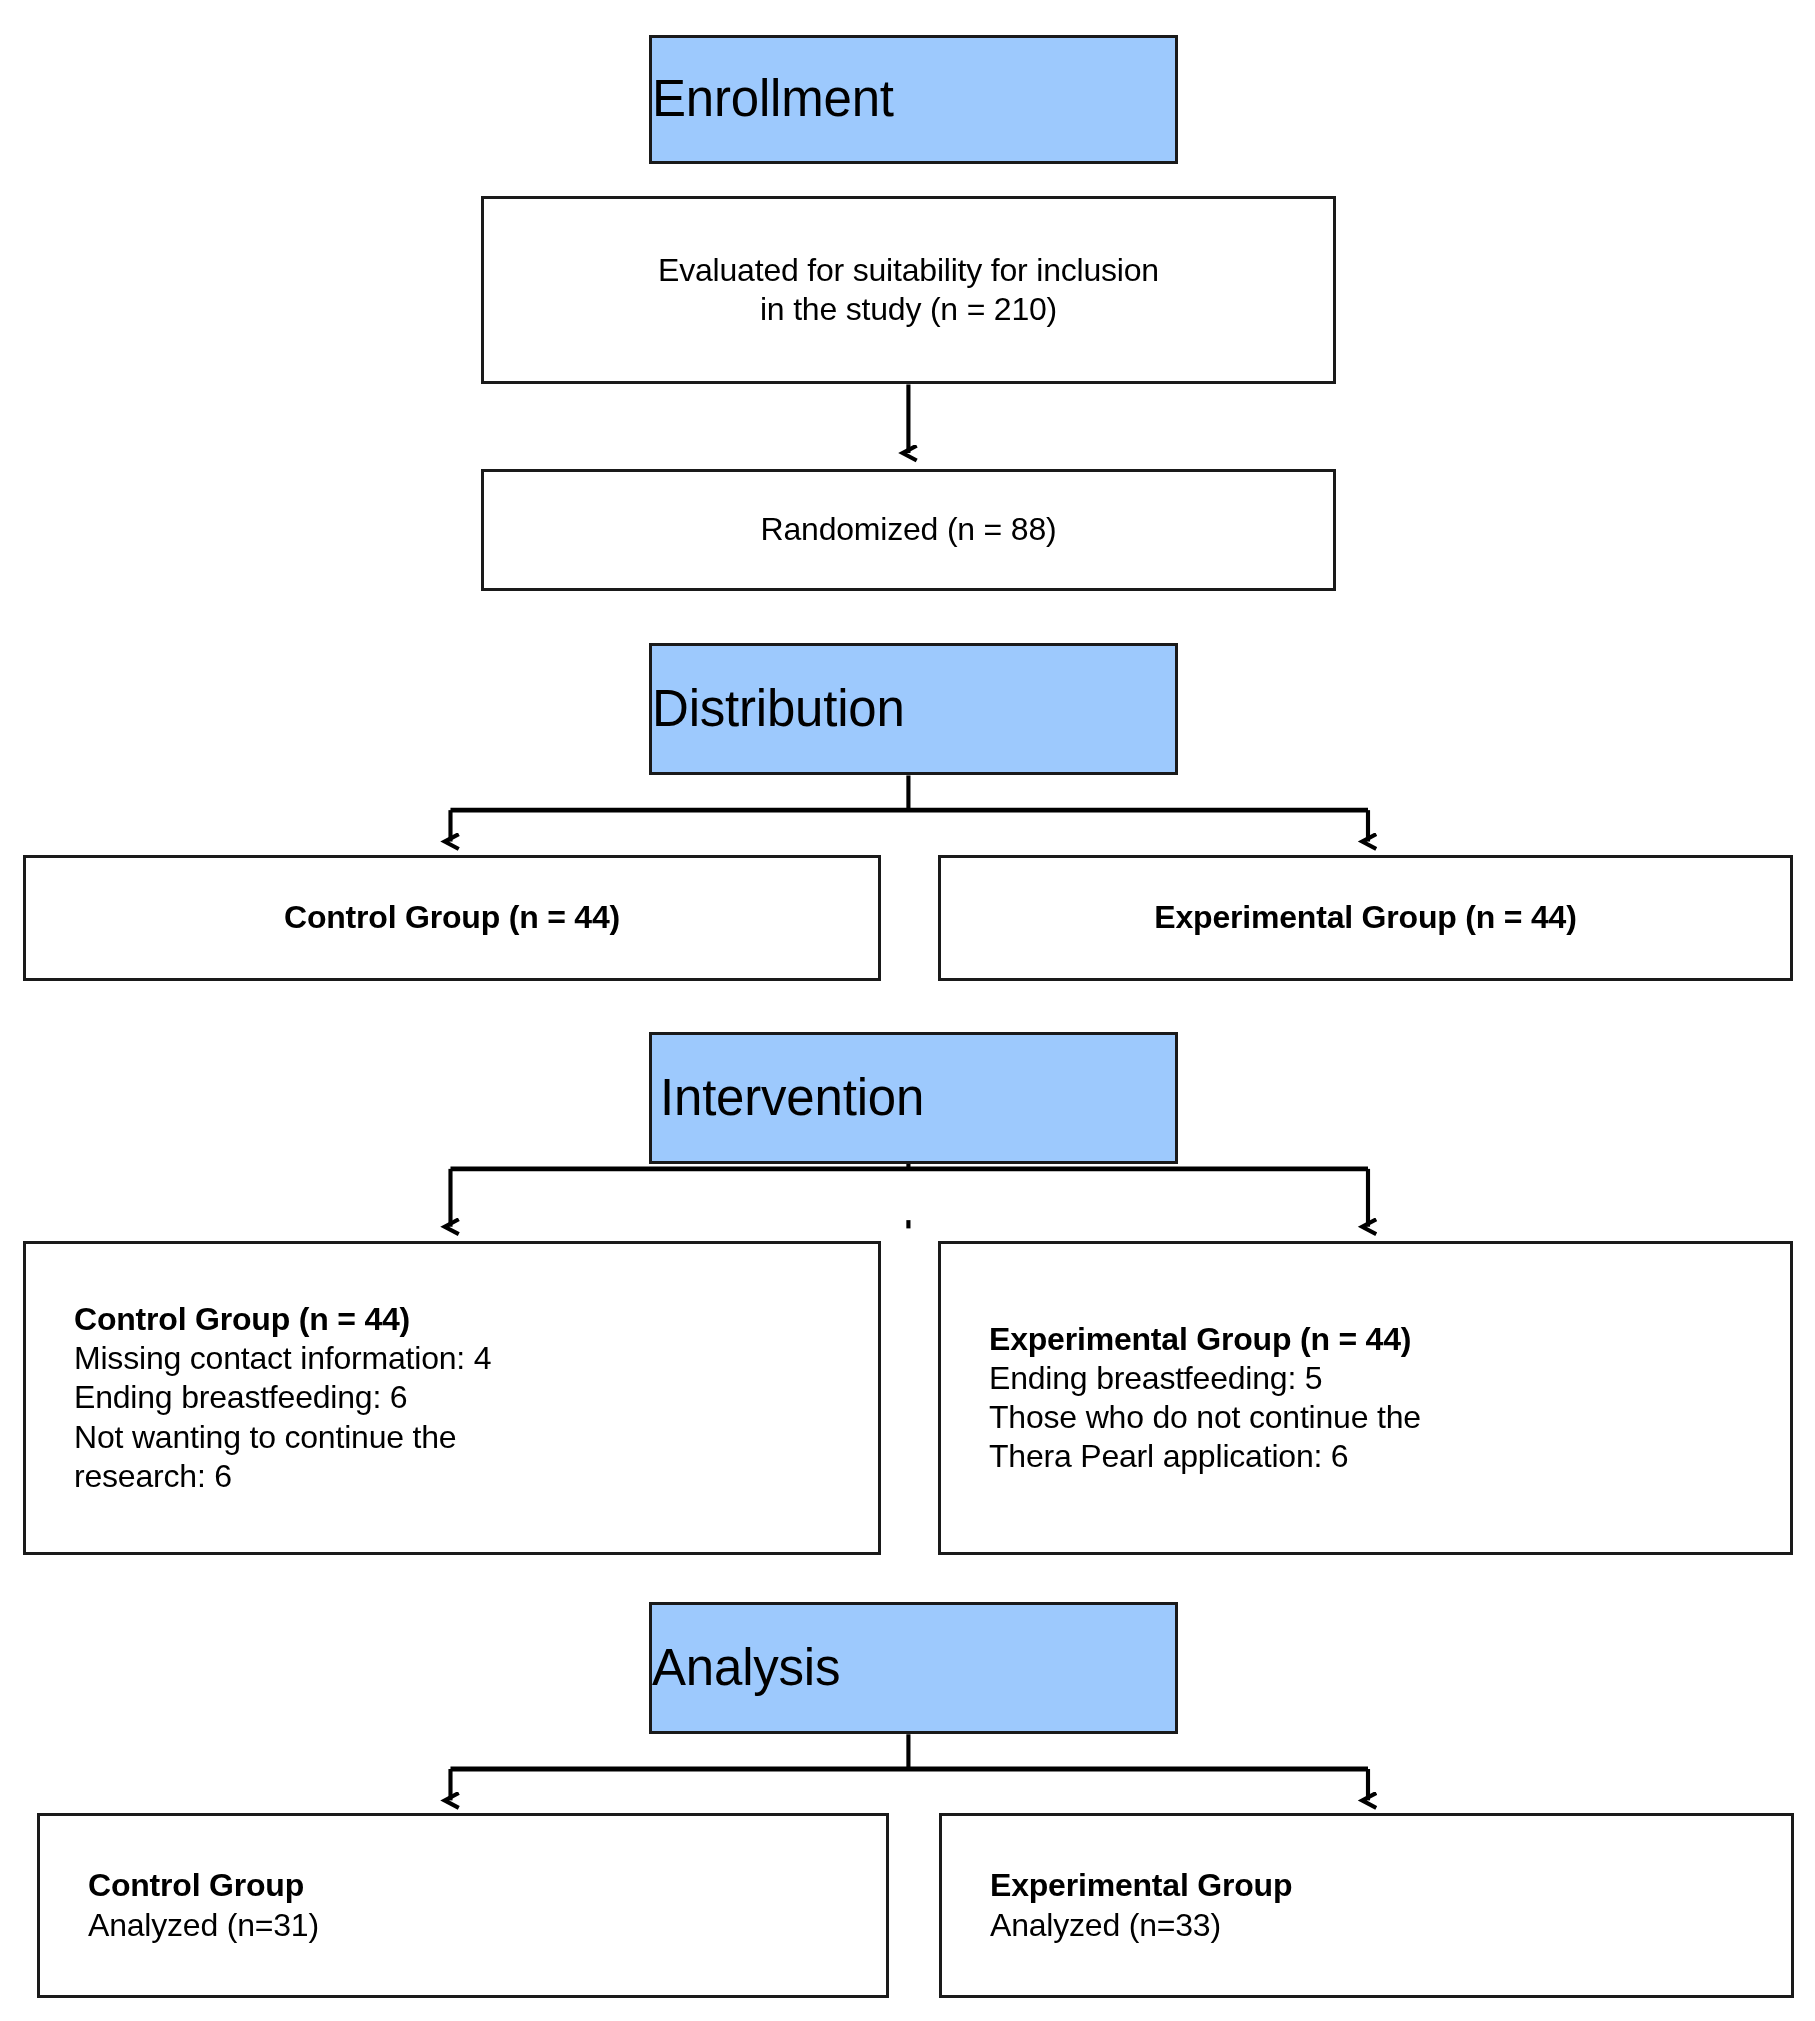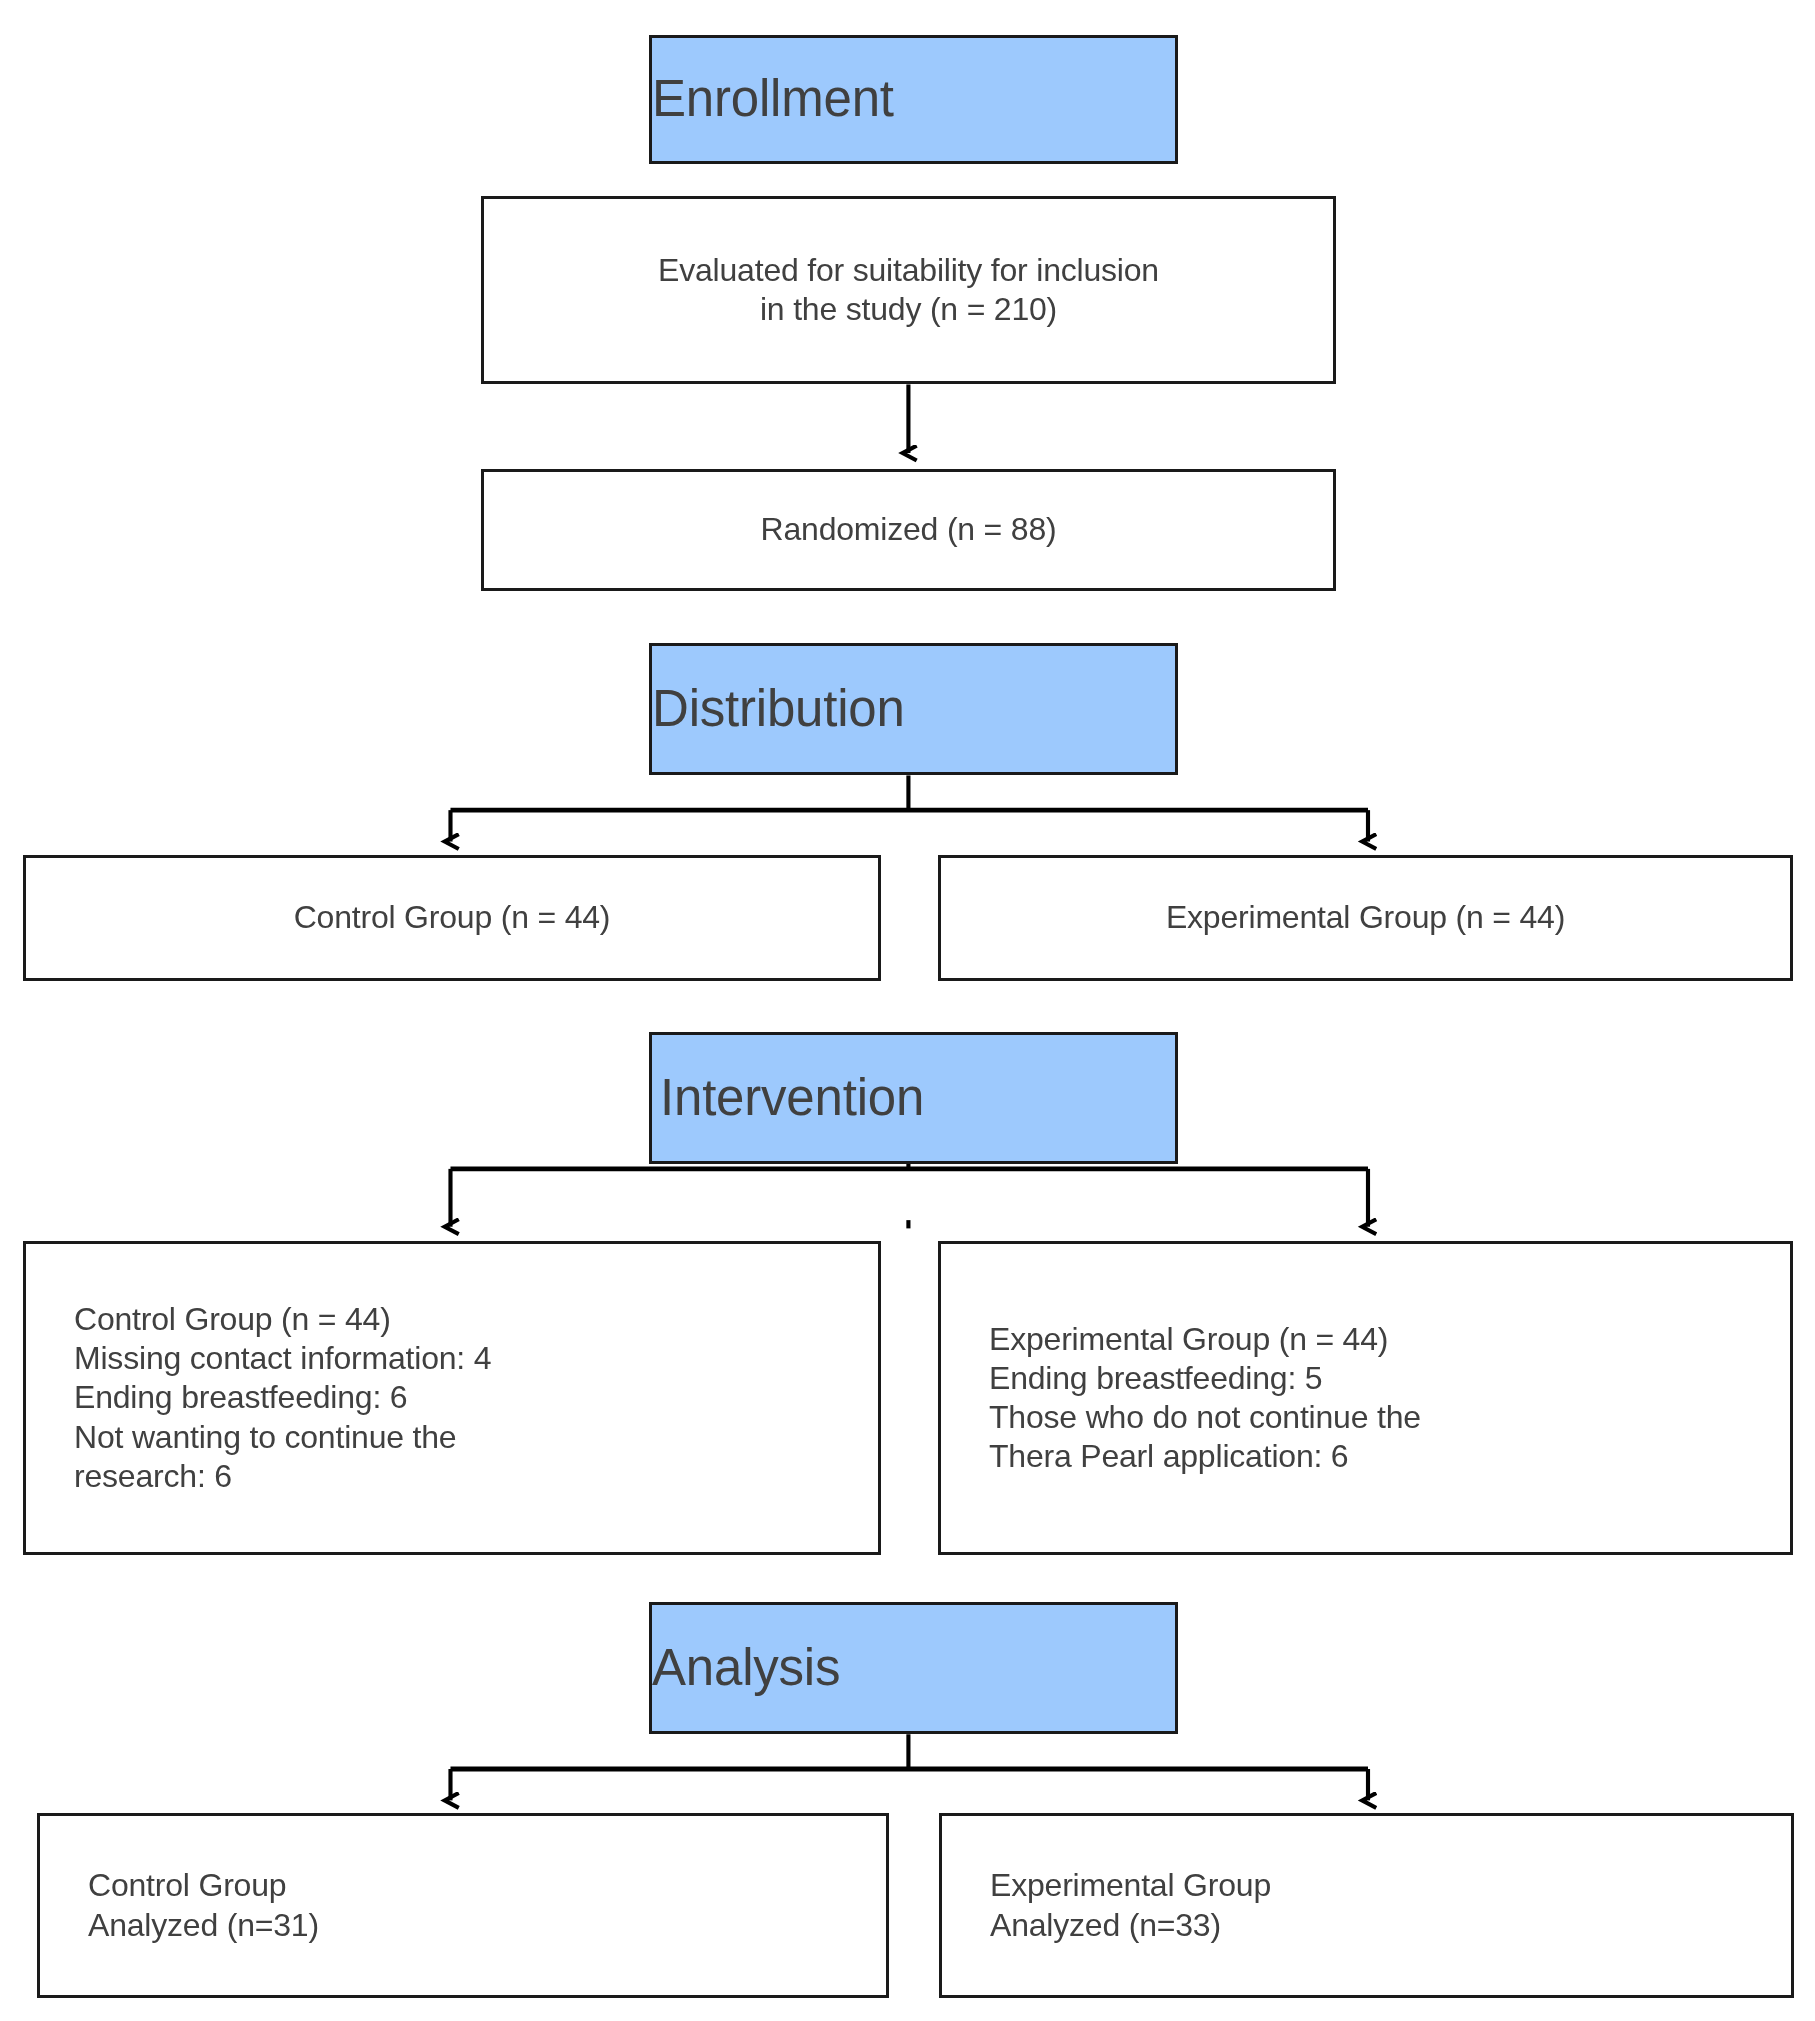--- a/index.html
+++ b/index.html
@@ -22,7 +22,7 @@
     display:flex;
     flex-direction:column;
     justify-content:center;
-    color:#404040;
+    color:#000000;
   }
   .node.stage{
     background:#9dc9fd;

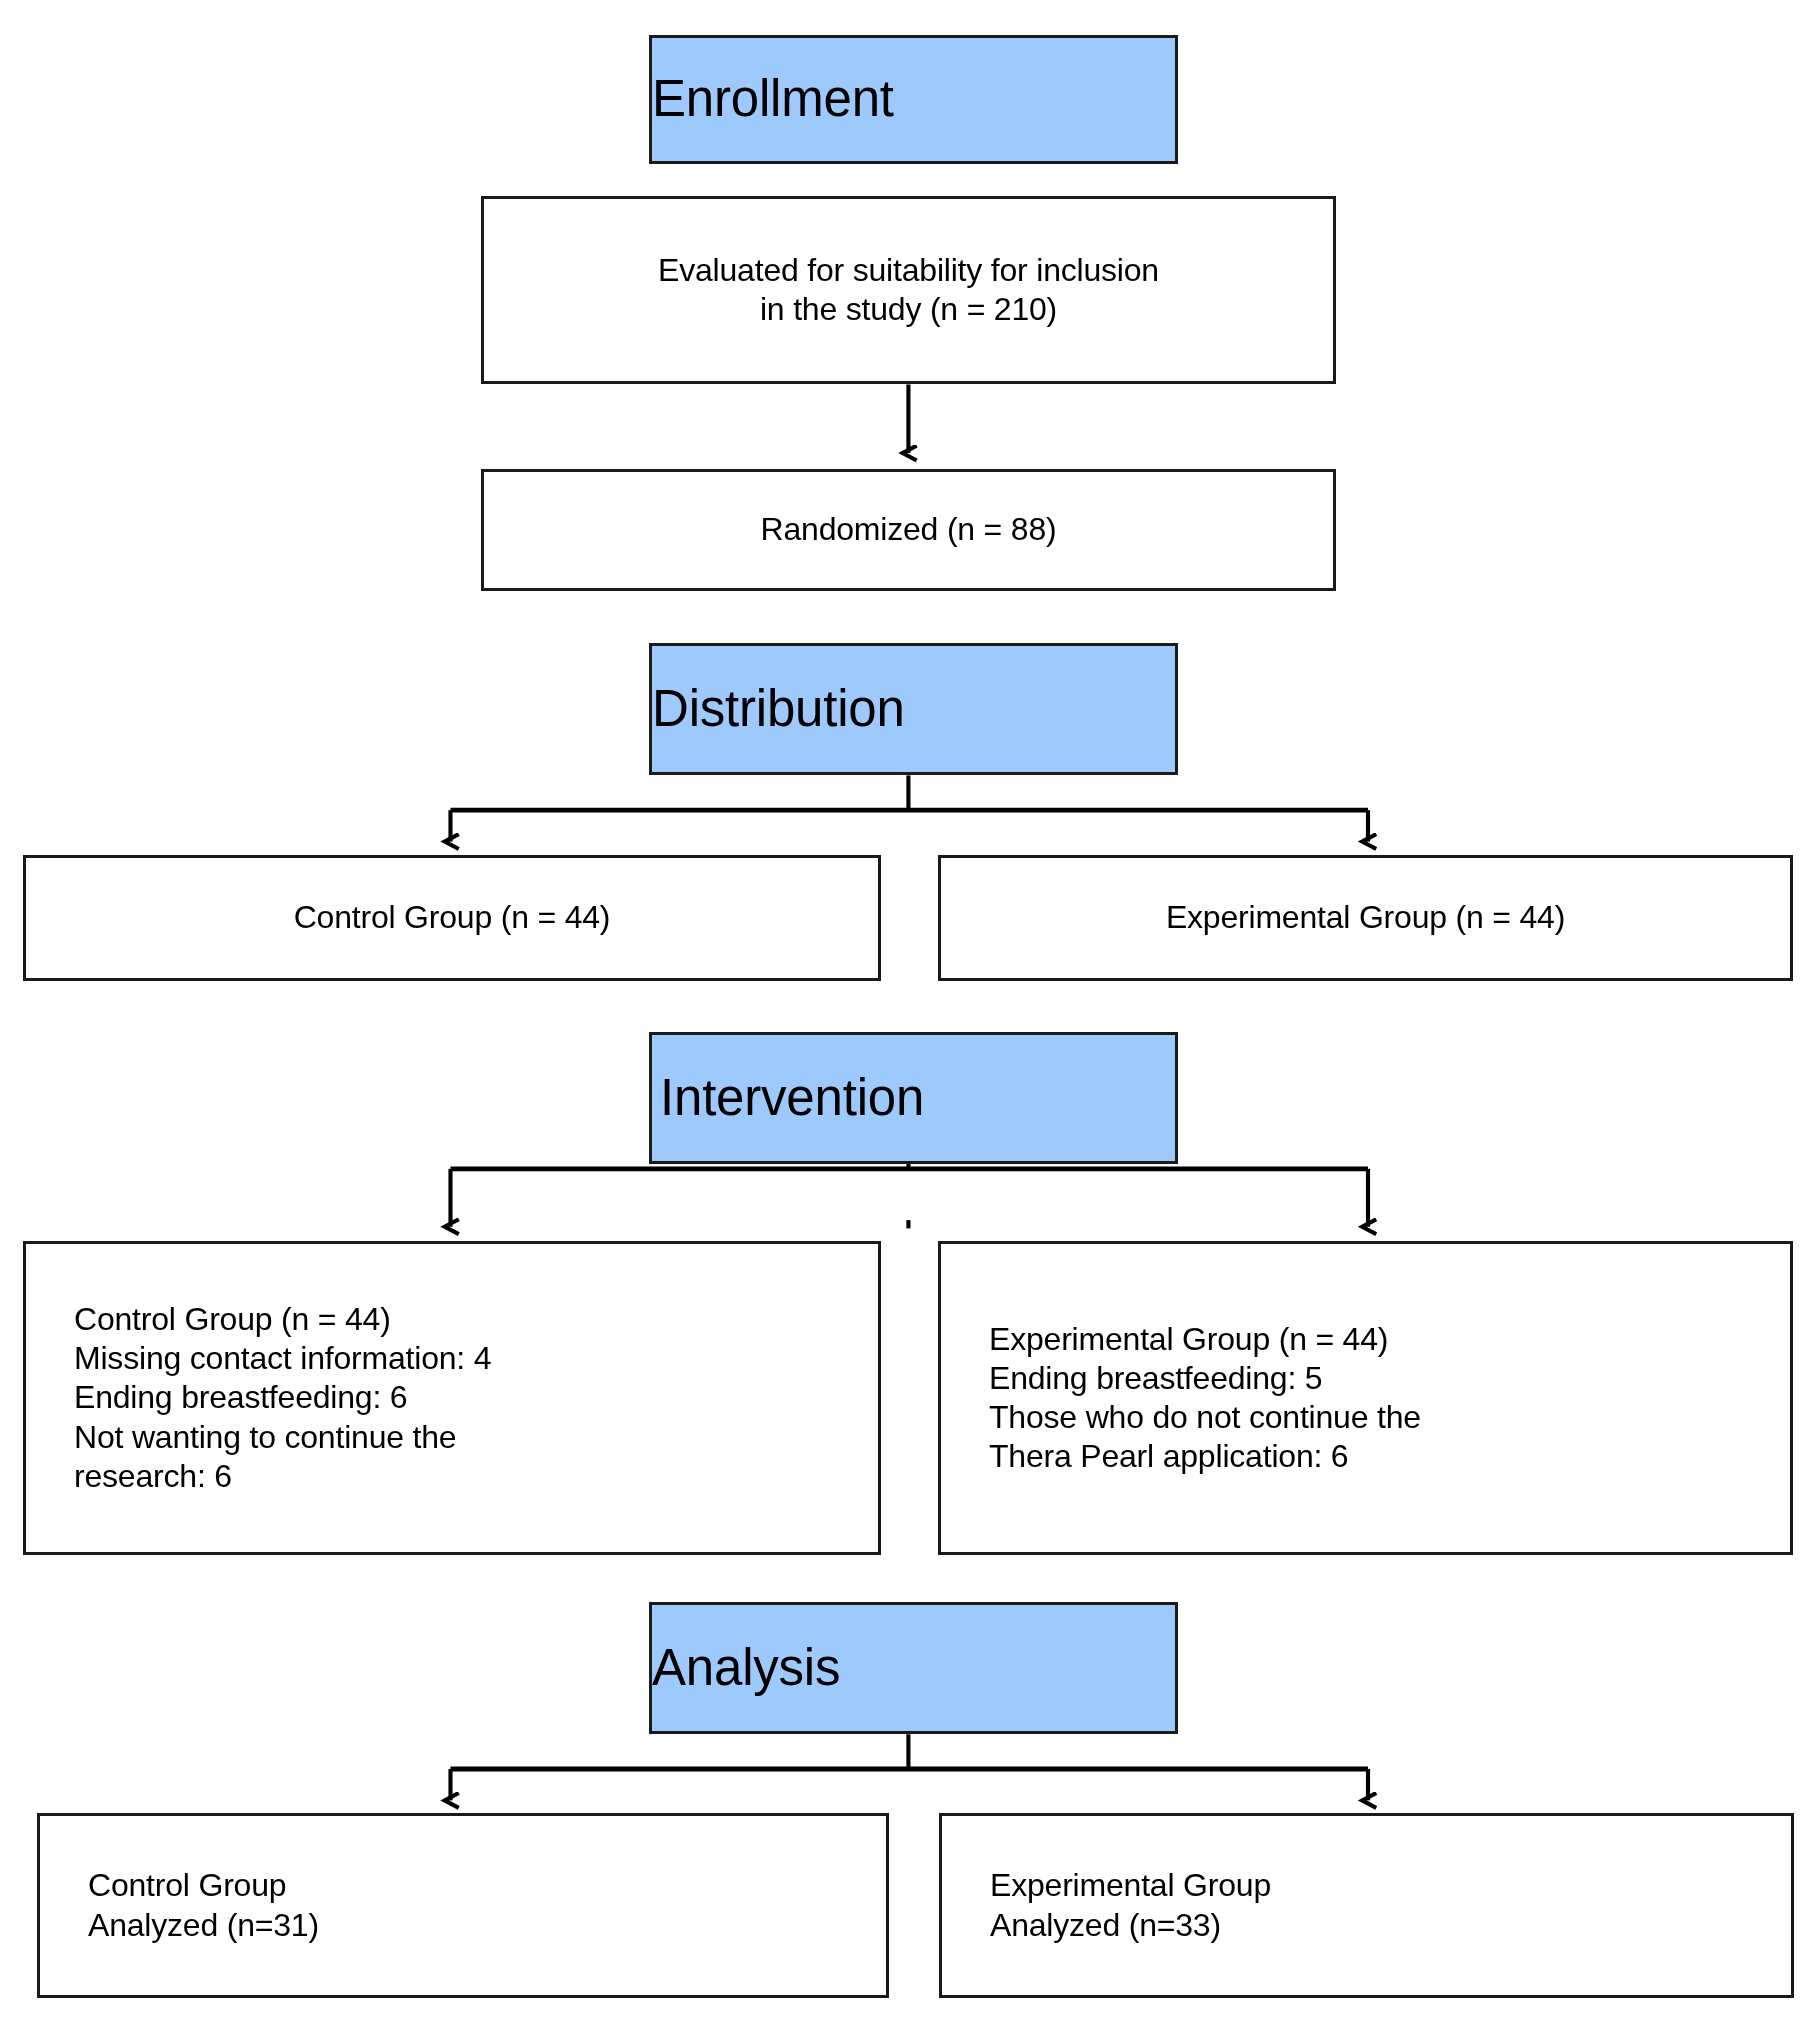--- a/index.html
+++ b/index.html
@@ -43,7 +43,7 @@
   .node.stage .ln{ font-size:51px; line-height:1.1; }
   .node.center .ln{ text-align:center; }
   .node.left .ln{ text-align:left; padding-left:48px; padding-right:20px; }
-  .ln.b{ font-weight:400; }
+  .ln.b{ font-weight:700; }
   .ln.big{ font-size:51px; }
 
   #wires{

